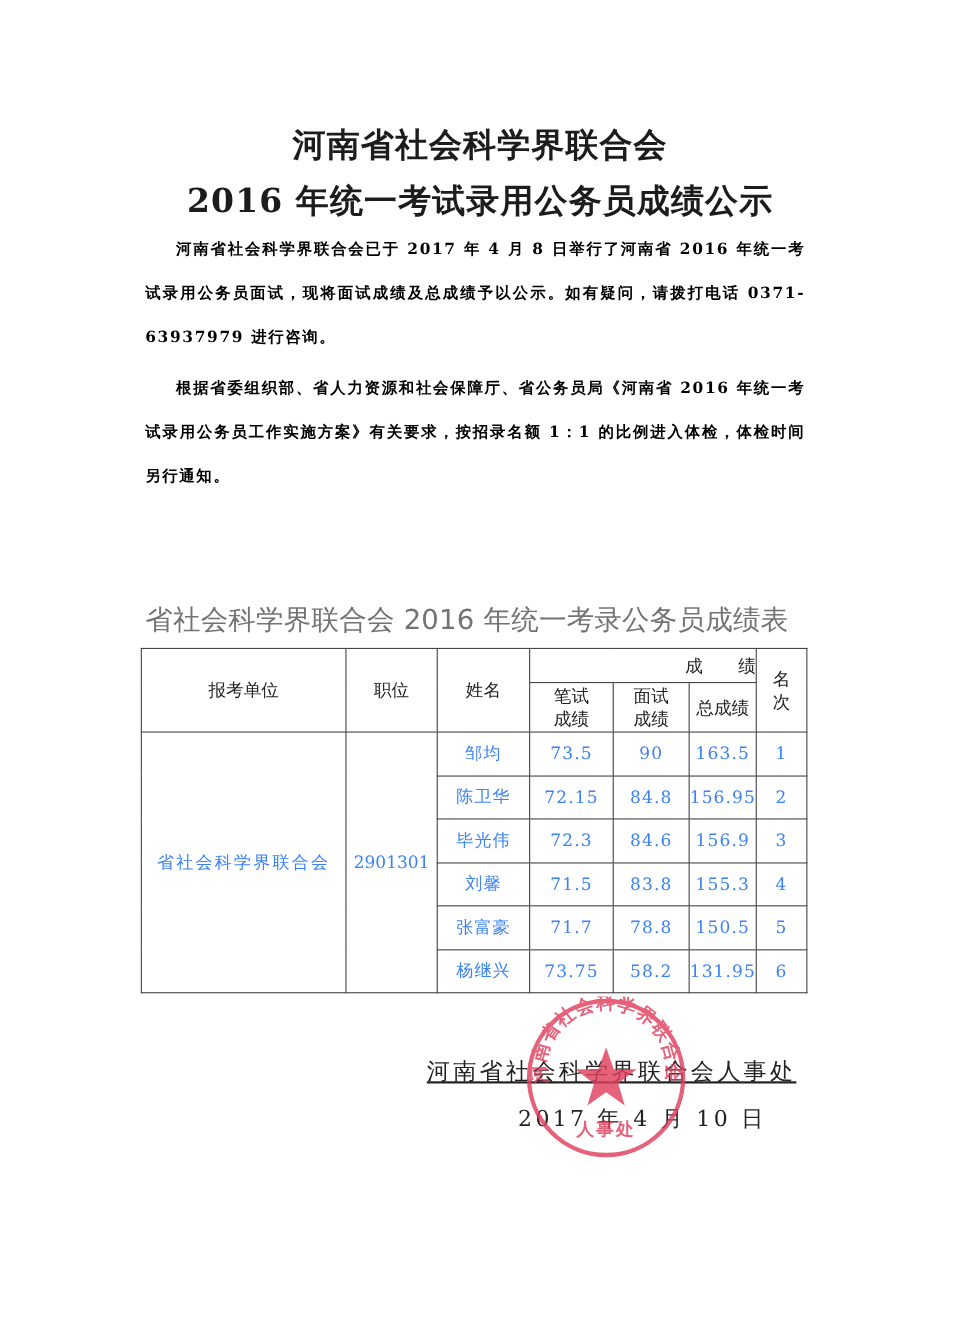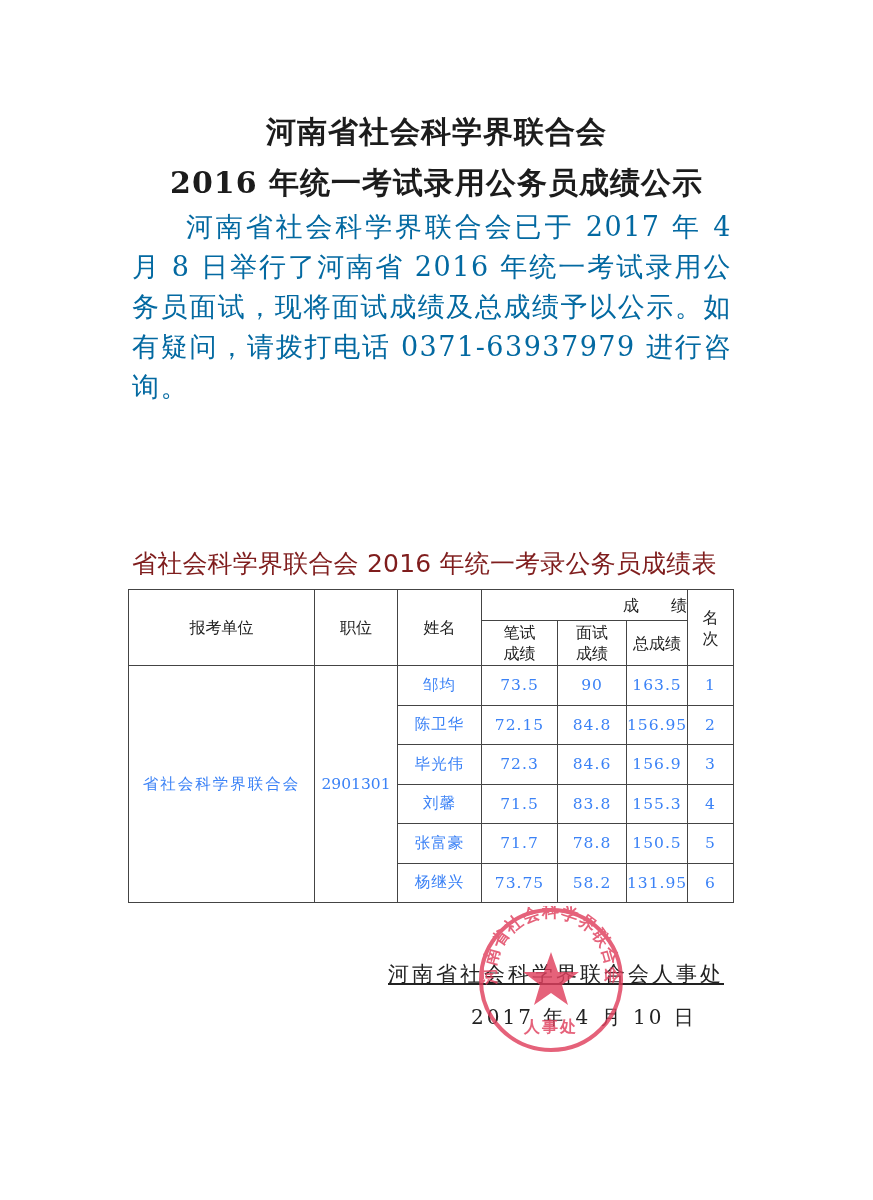--- a/index.html
+++ b/index.html
@@ -14,8 +14,8 @@
     font-family: "DejaVu Serif", "Liberation Serif", serif;
   }
   .para {
-    left: 132px; width: 600px; font-size: 27px; line-height: 40px;
-    text-align: justify; letter-spacing: 1.5px; color: #0369a1;
+    left: 132px; width: 600px; font-size: 14px; line-height: 40px;
+    text-align: justify; letter-spacing: 1.5px; color: #000000; font-weight: bold;
   }
   .para p { margin: 0; text-indent: 2em; }
   .table-title {

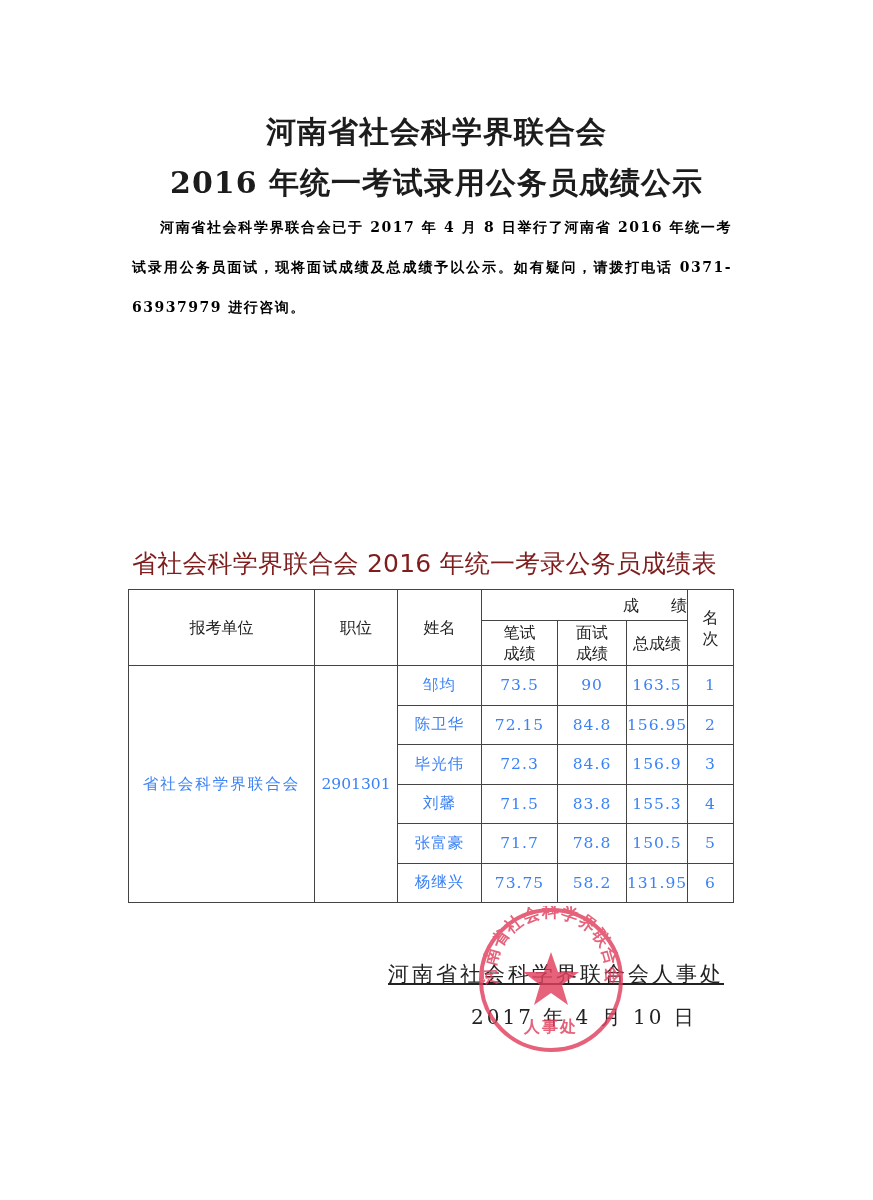--- a/index.html
+++ b/index.html
@@ -58,6 +58,7 @@
 
 <div class="abs para" style="top:207px;">
   <p>河南省社会科学界联合会已于 2017 年 4 月 8 日举行了河南省 2016 年统一考试录用公务员面试，现将面试成绩及总成绩予以公示。如有疑问，请拨打电话 0371-63937979 进行咨询。</p>
+  <p style="margin-top:6px;">根据省委组织部、省人力资源和社会保障厅、省公务员局《河南省 2016 年统一考试录用公务员工作实施方案》有关要求，按招录名额 1：1 的比例进入体检，体检时间另行通知。</p>
 </div>
 
 <div class="abs table-title" style="top:547px;">省社会科学界联合会 2016 年统一考录公务员成绩表</div>

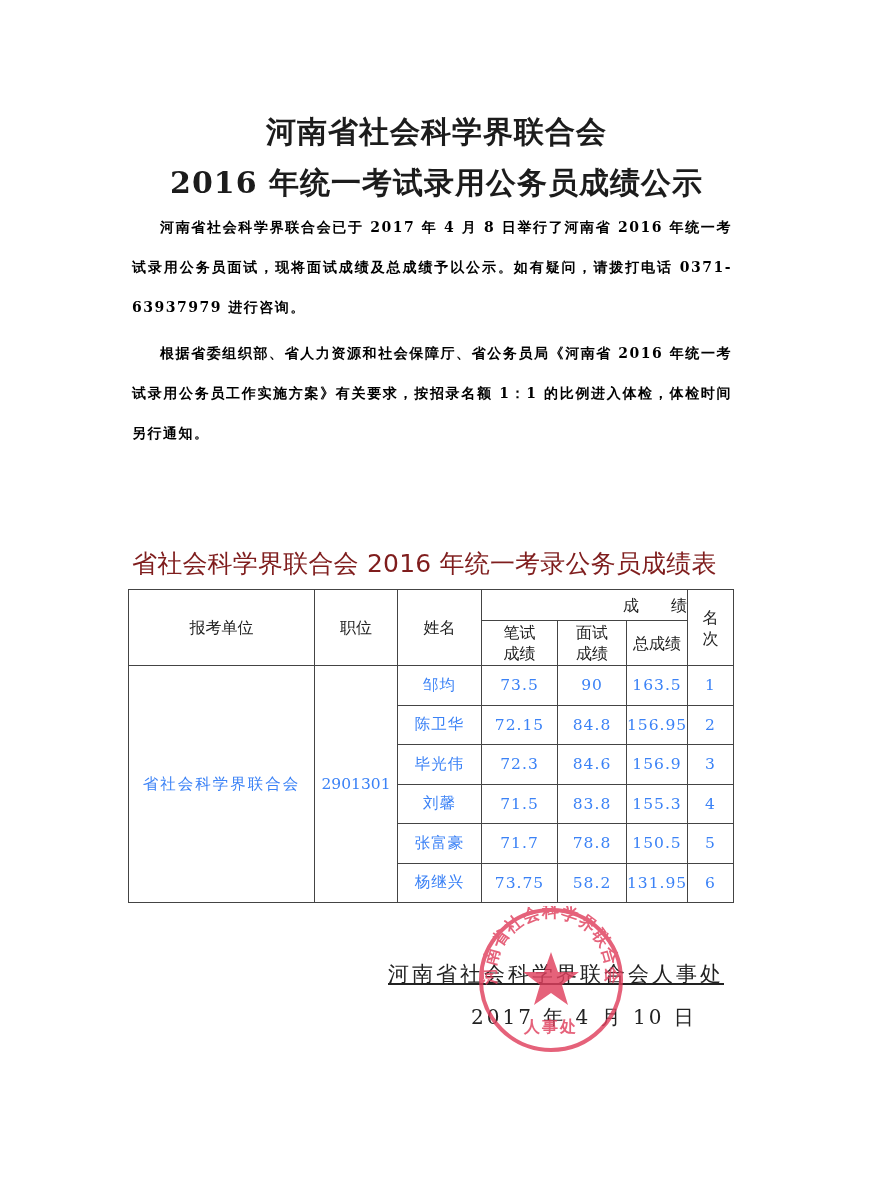--- a/index.html
+++ b/index.html
@@ -19,7 +19,7 @@
   }
   .para p { margin: 0; text-indent: 2em; }
   .table-title {
-    left: 132px; width: 605px; font-size: 25px; color: #7f1d1d; white-space: nowrap;
+    left: 132px; width: 605px; font-size: 25px; color: #737373; white-space: nowrap;
     font-family: "DejaVu Sans", "Liberation Sans", sans-serif; letter-spacing: 0.2px;
   }
   table.scores {

